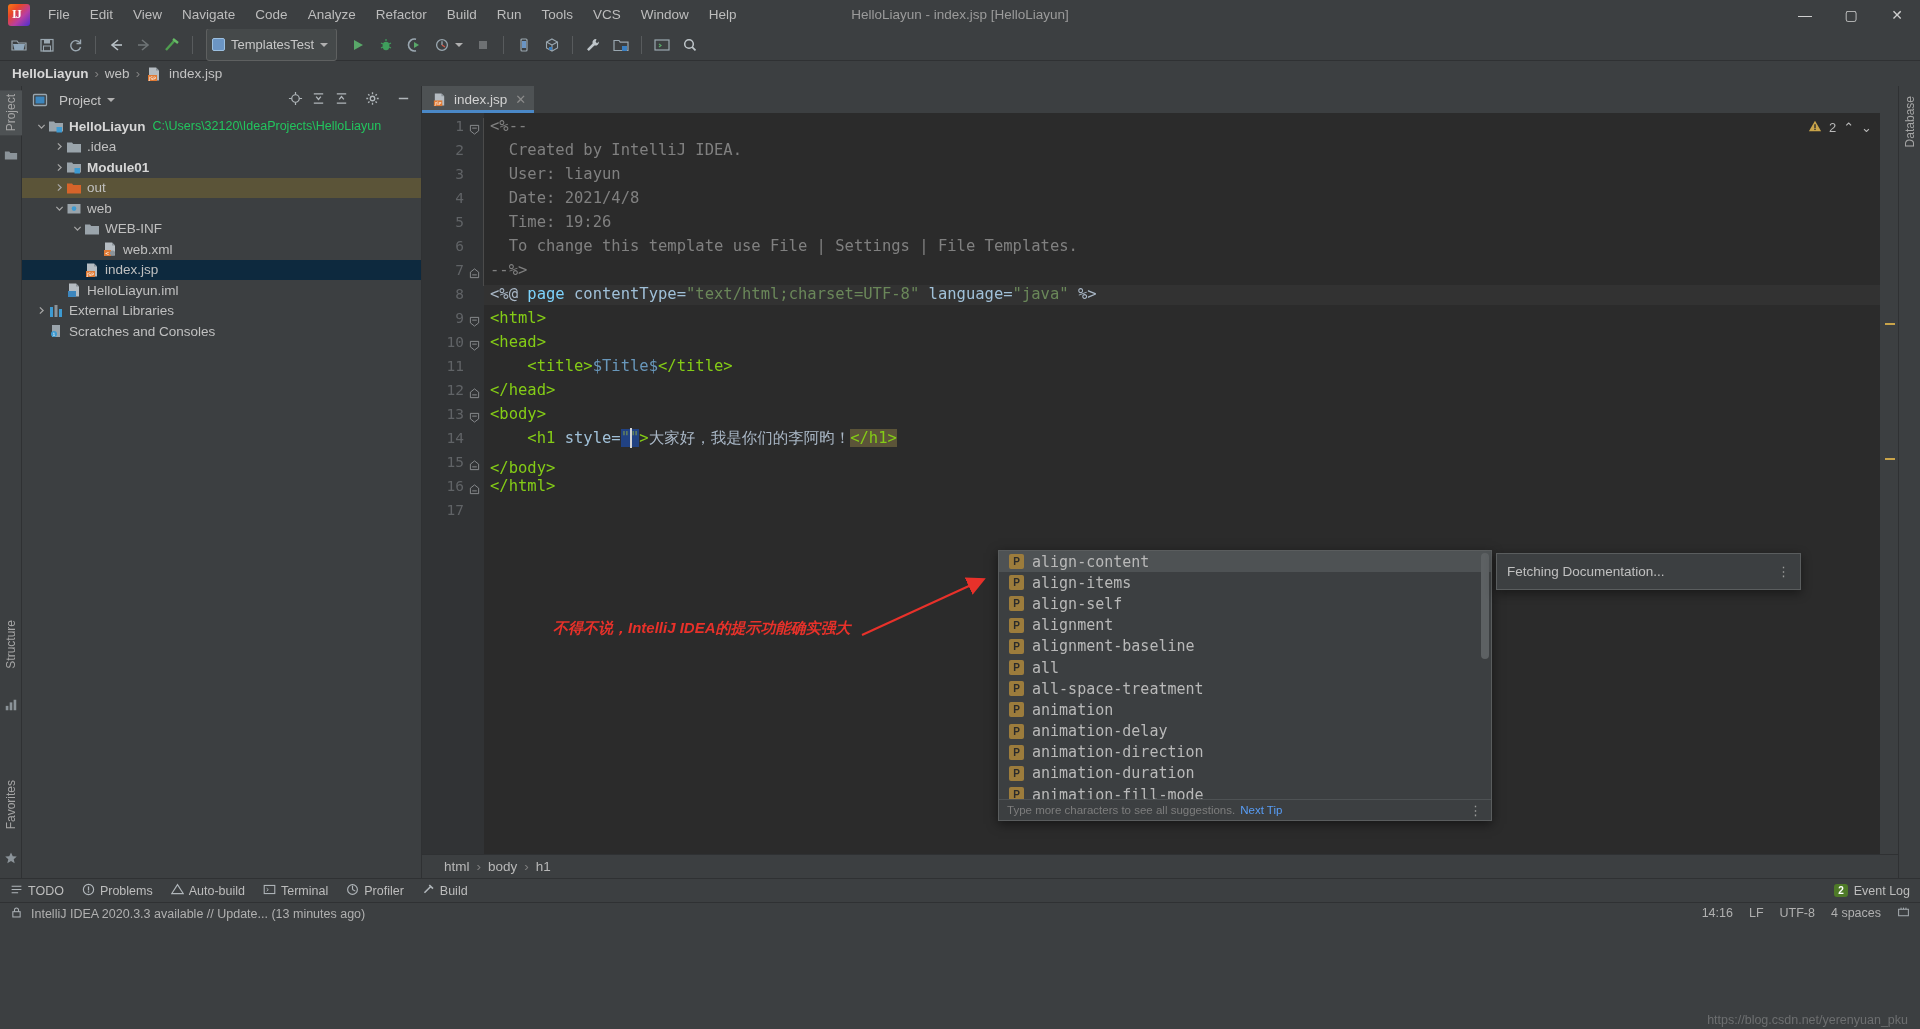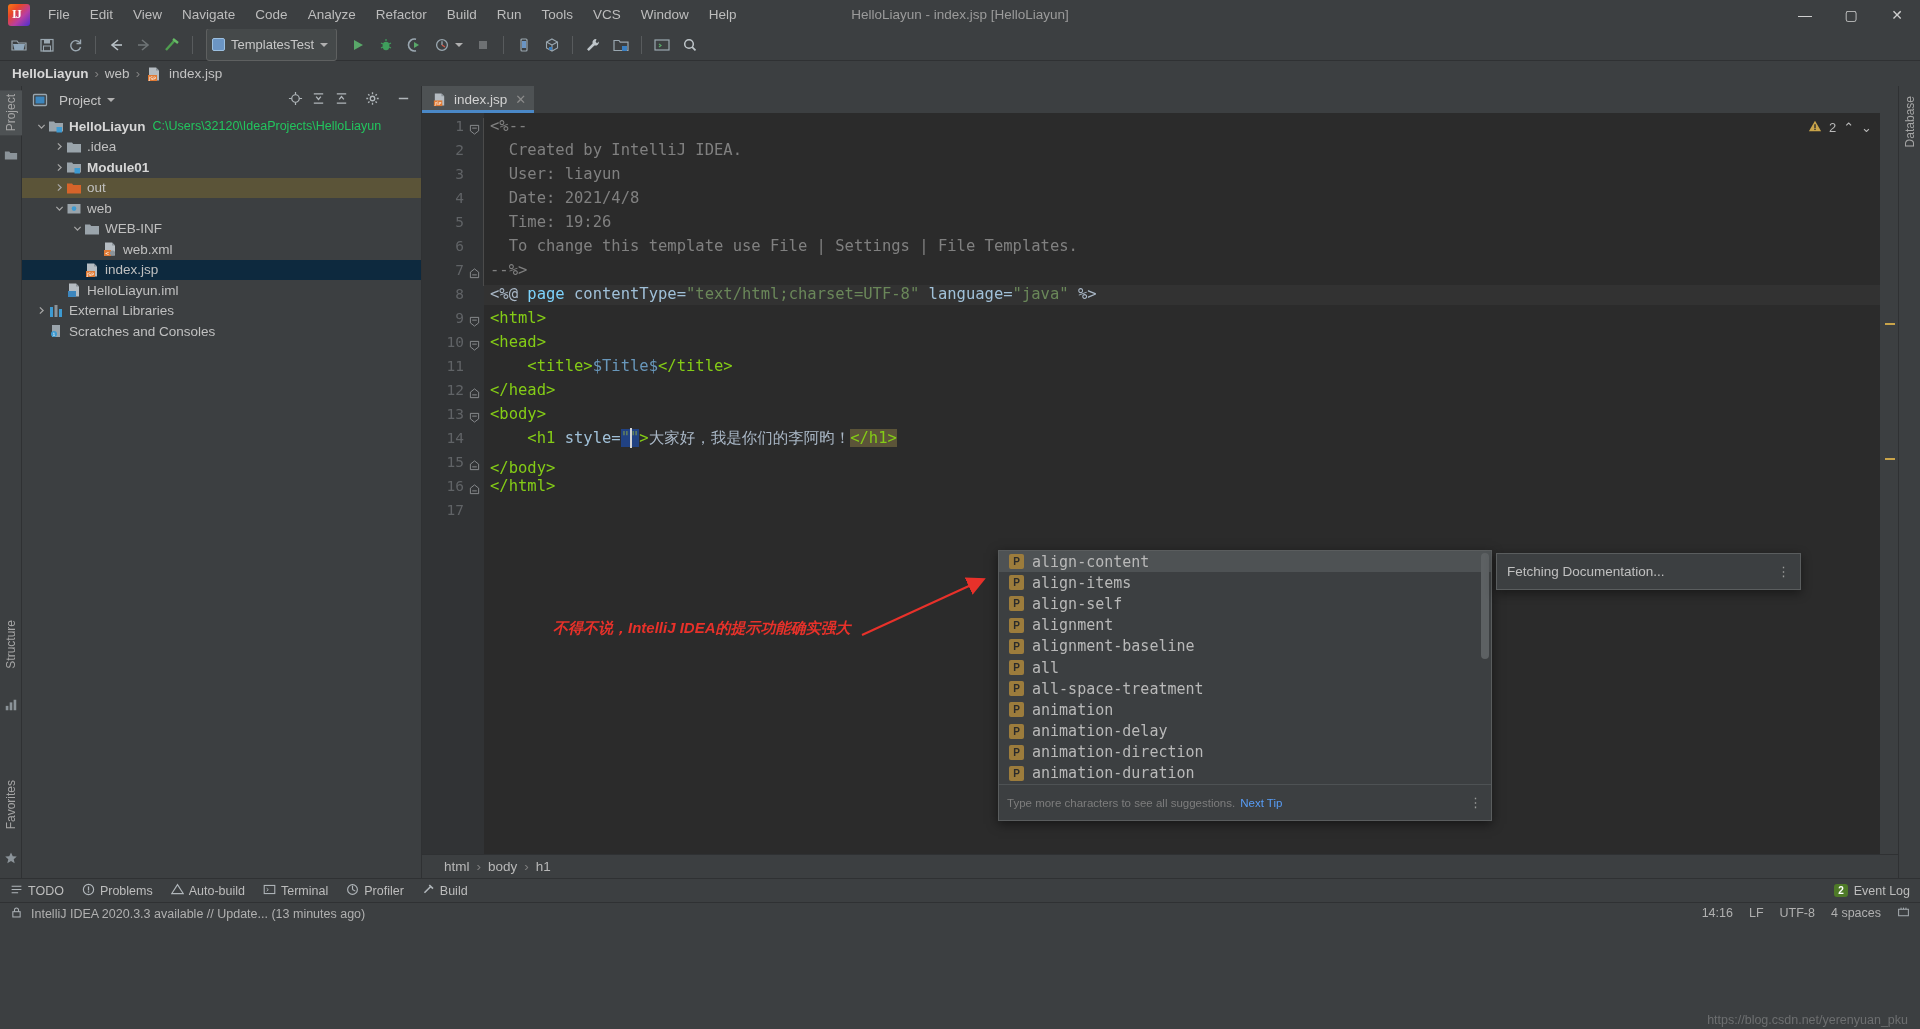--- a/index.html
+++ b/index.html
@@ -122,7 +122,7 @@
      font-family:"Liberation Sans",sans-serif; flex:none;}
   .acname { font-family:"DejaVu Sans Mono","Liberation Mono",monospace; }
   #acscroll { position:absolute; right:2px; top:2px; width:8px; height:106px; background:#5d6163; border-radius:4px;}
-  #acfoot { height:36px; background:#3c3f41; border-top:1px solid #4e5254;
+  #acfoot { height:21px; background:#3c3f41; border-top:1px solid #4e5254;
      display:flex; align-items:center; padding:0 8px; gap:5px; font-size:11.5px; color:#7d7d7d;}
   #acfoot .link { color:#589df6; }
   #acfoot .dots { margin-left:auto; color:#9a9a9a; font-size:13px; letter-spacing:1px;}

